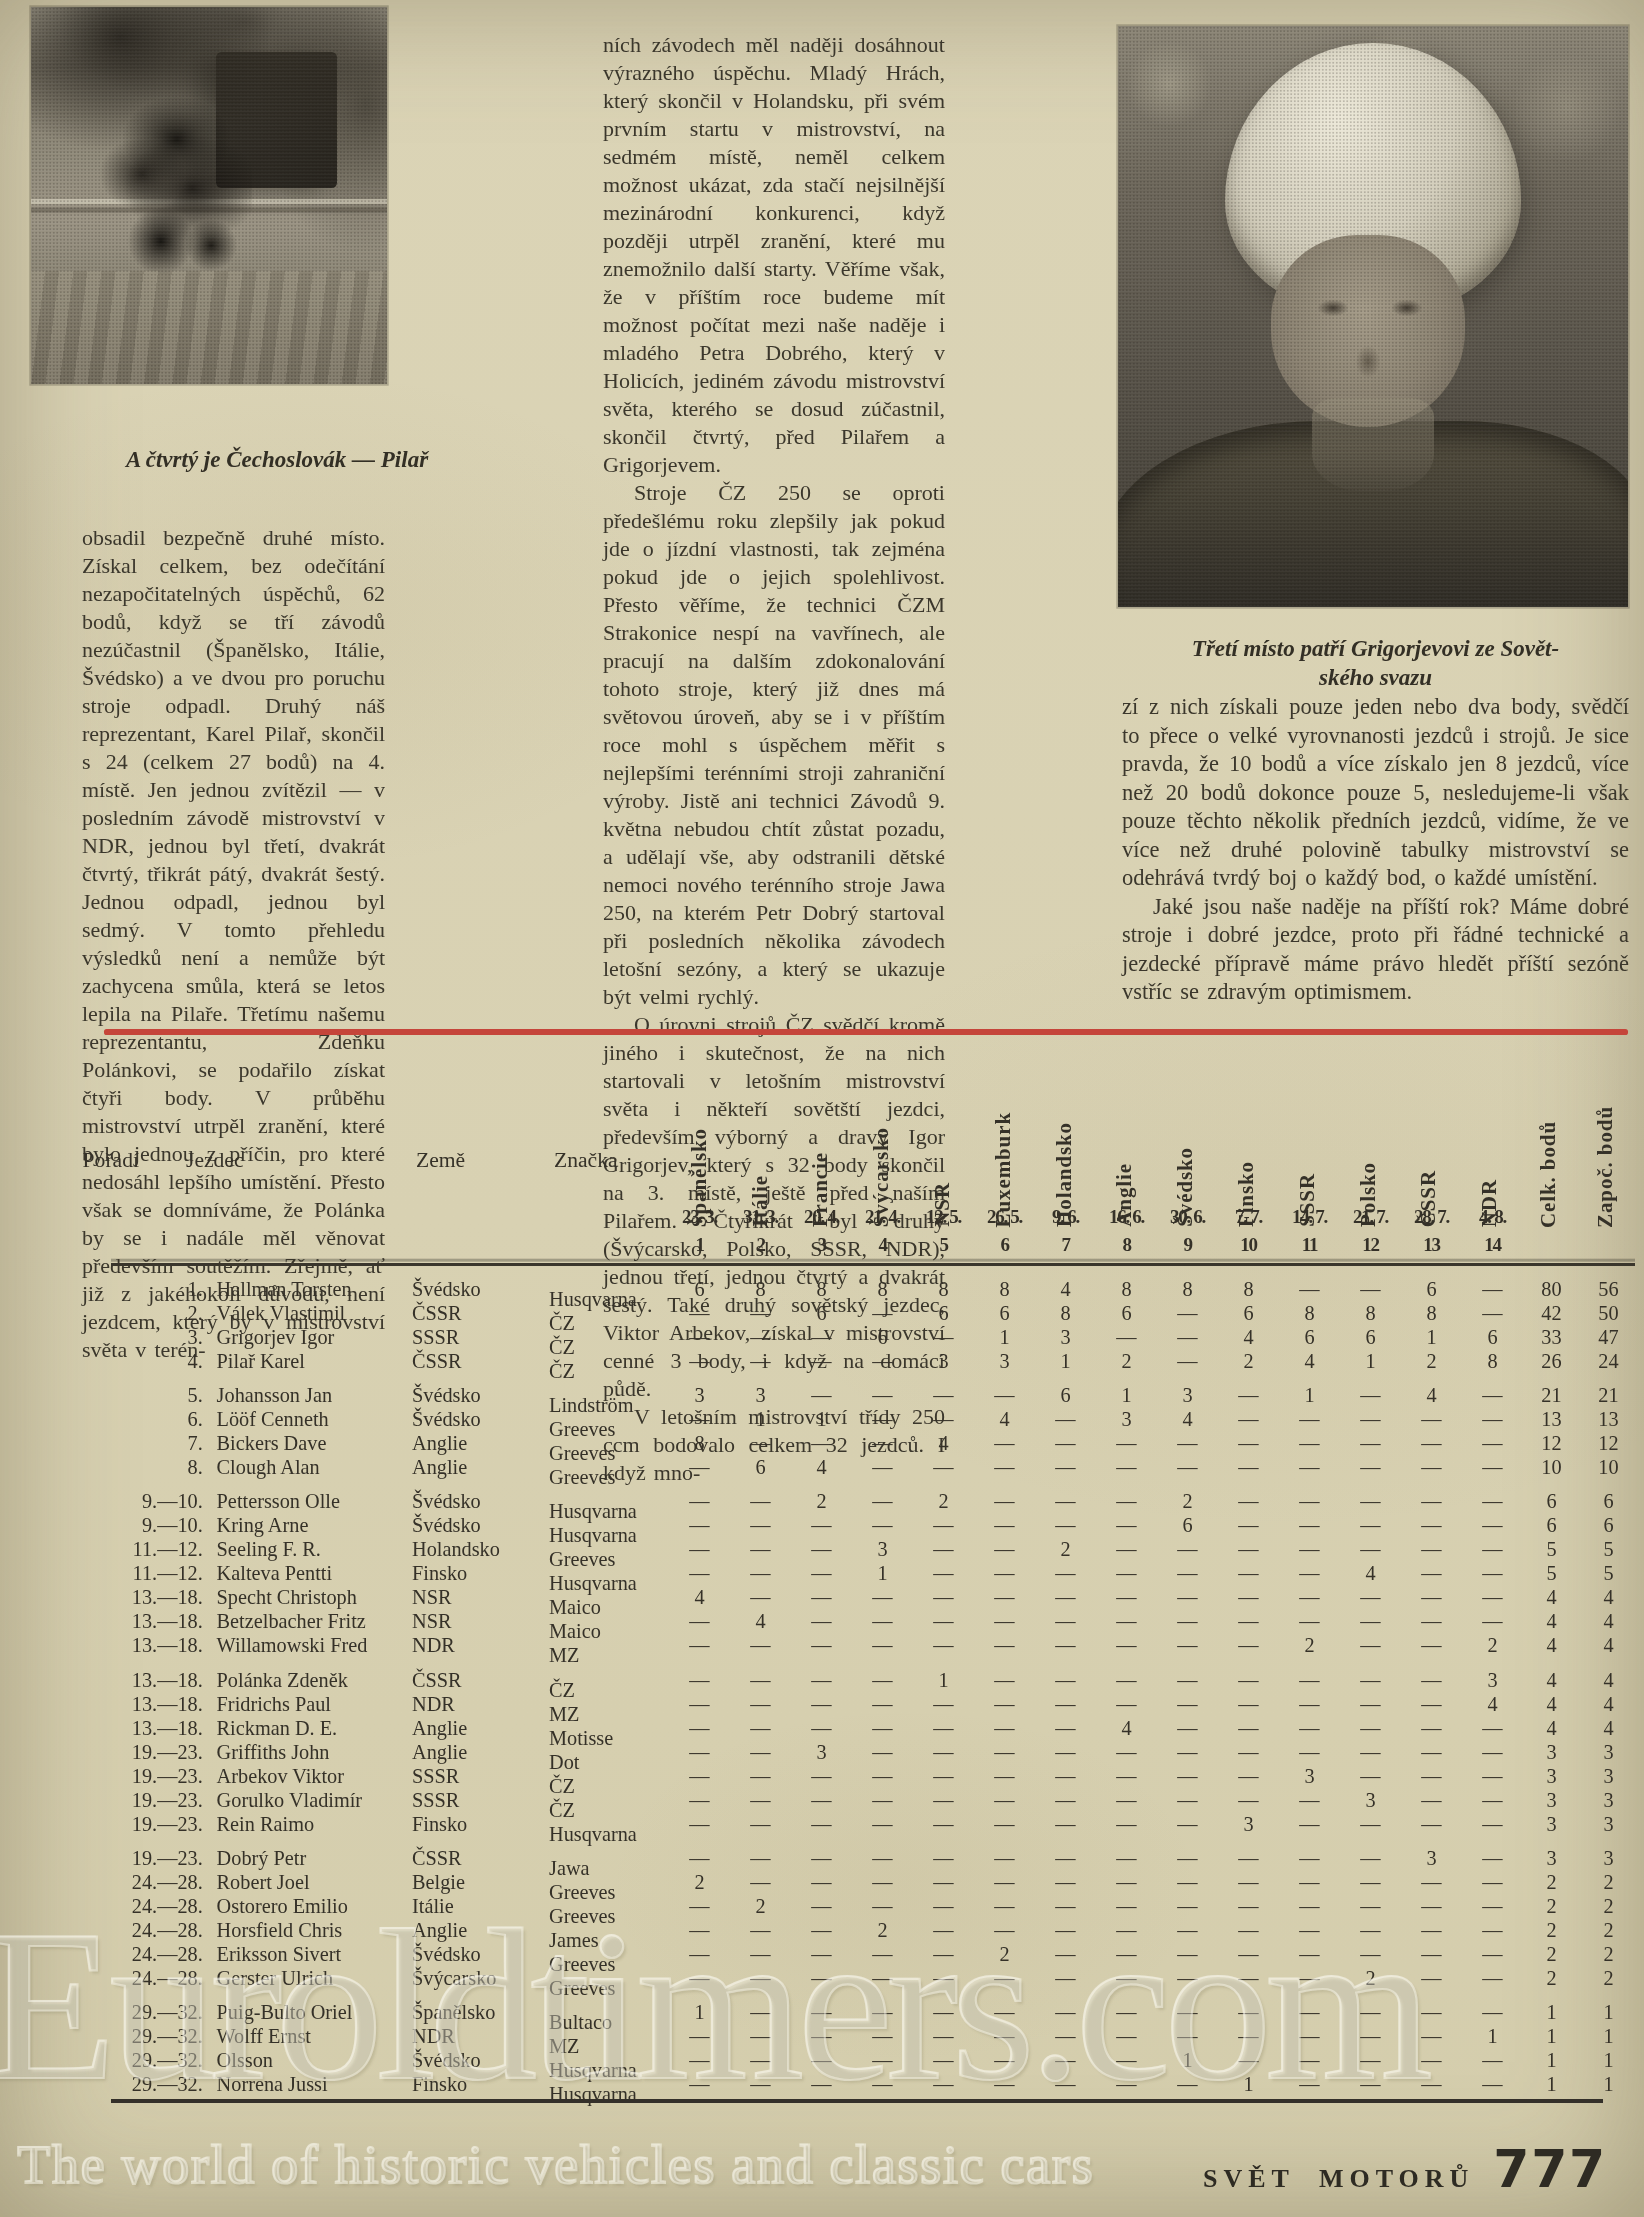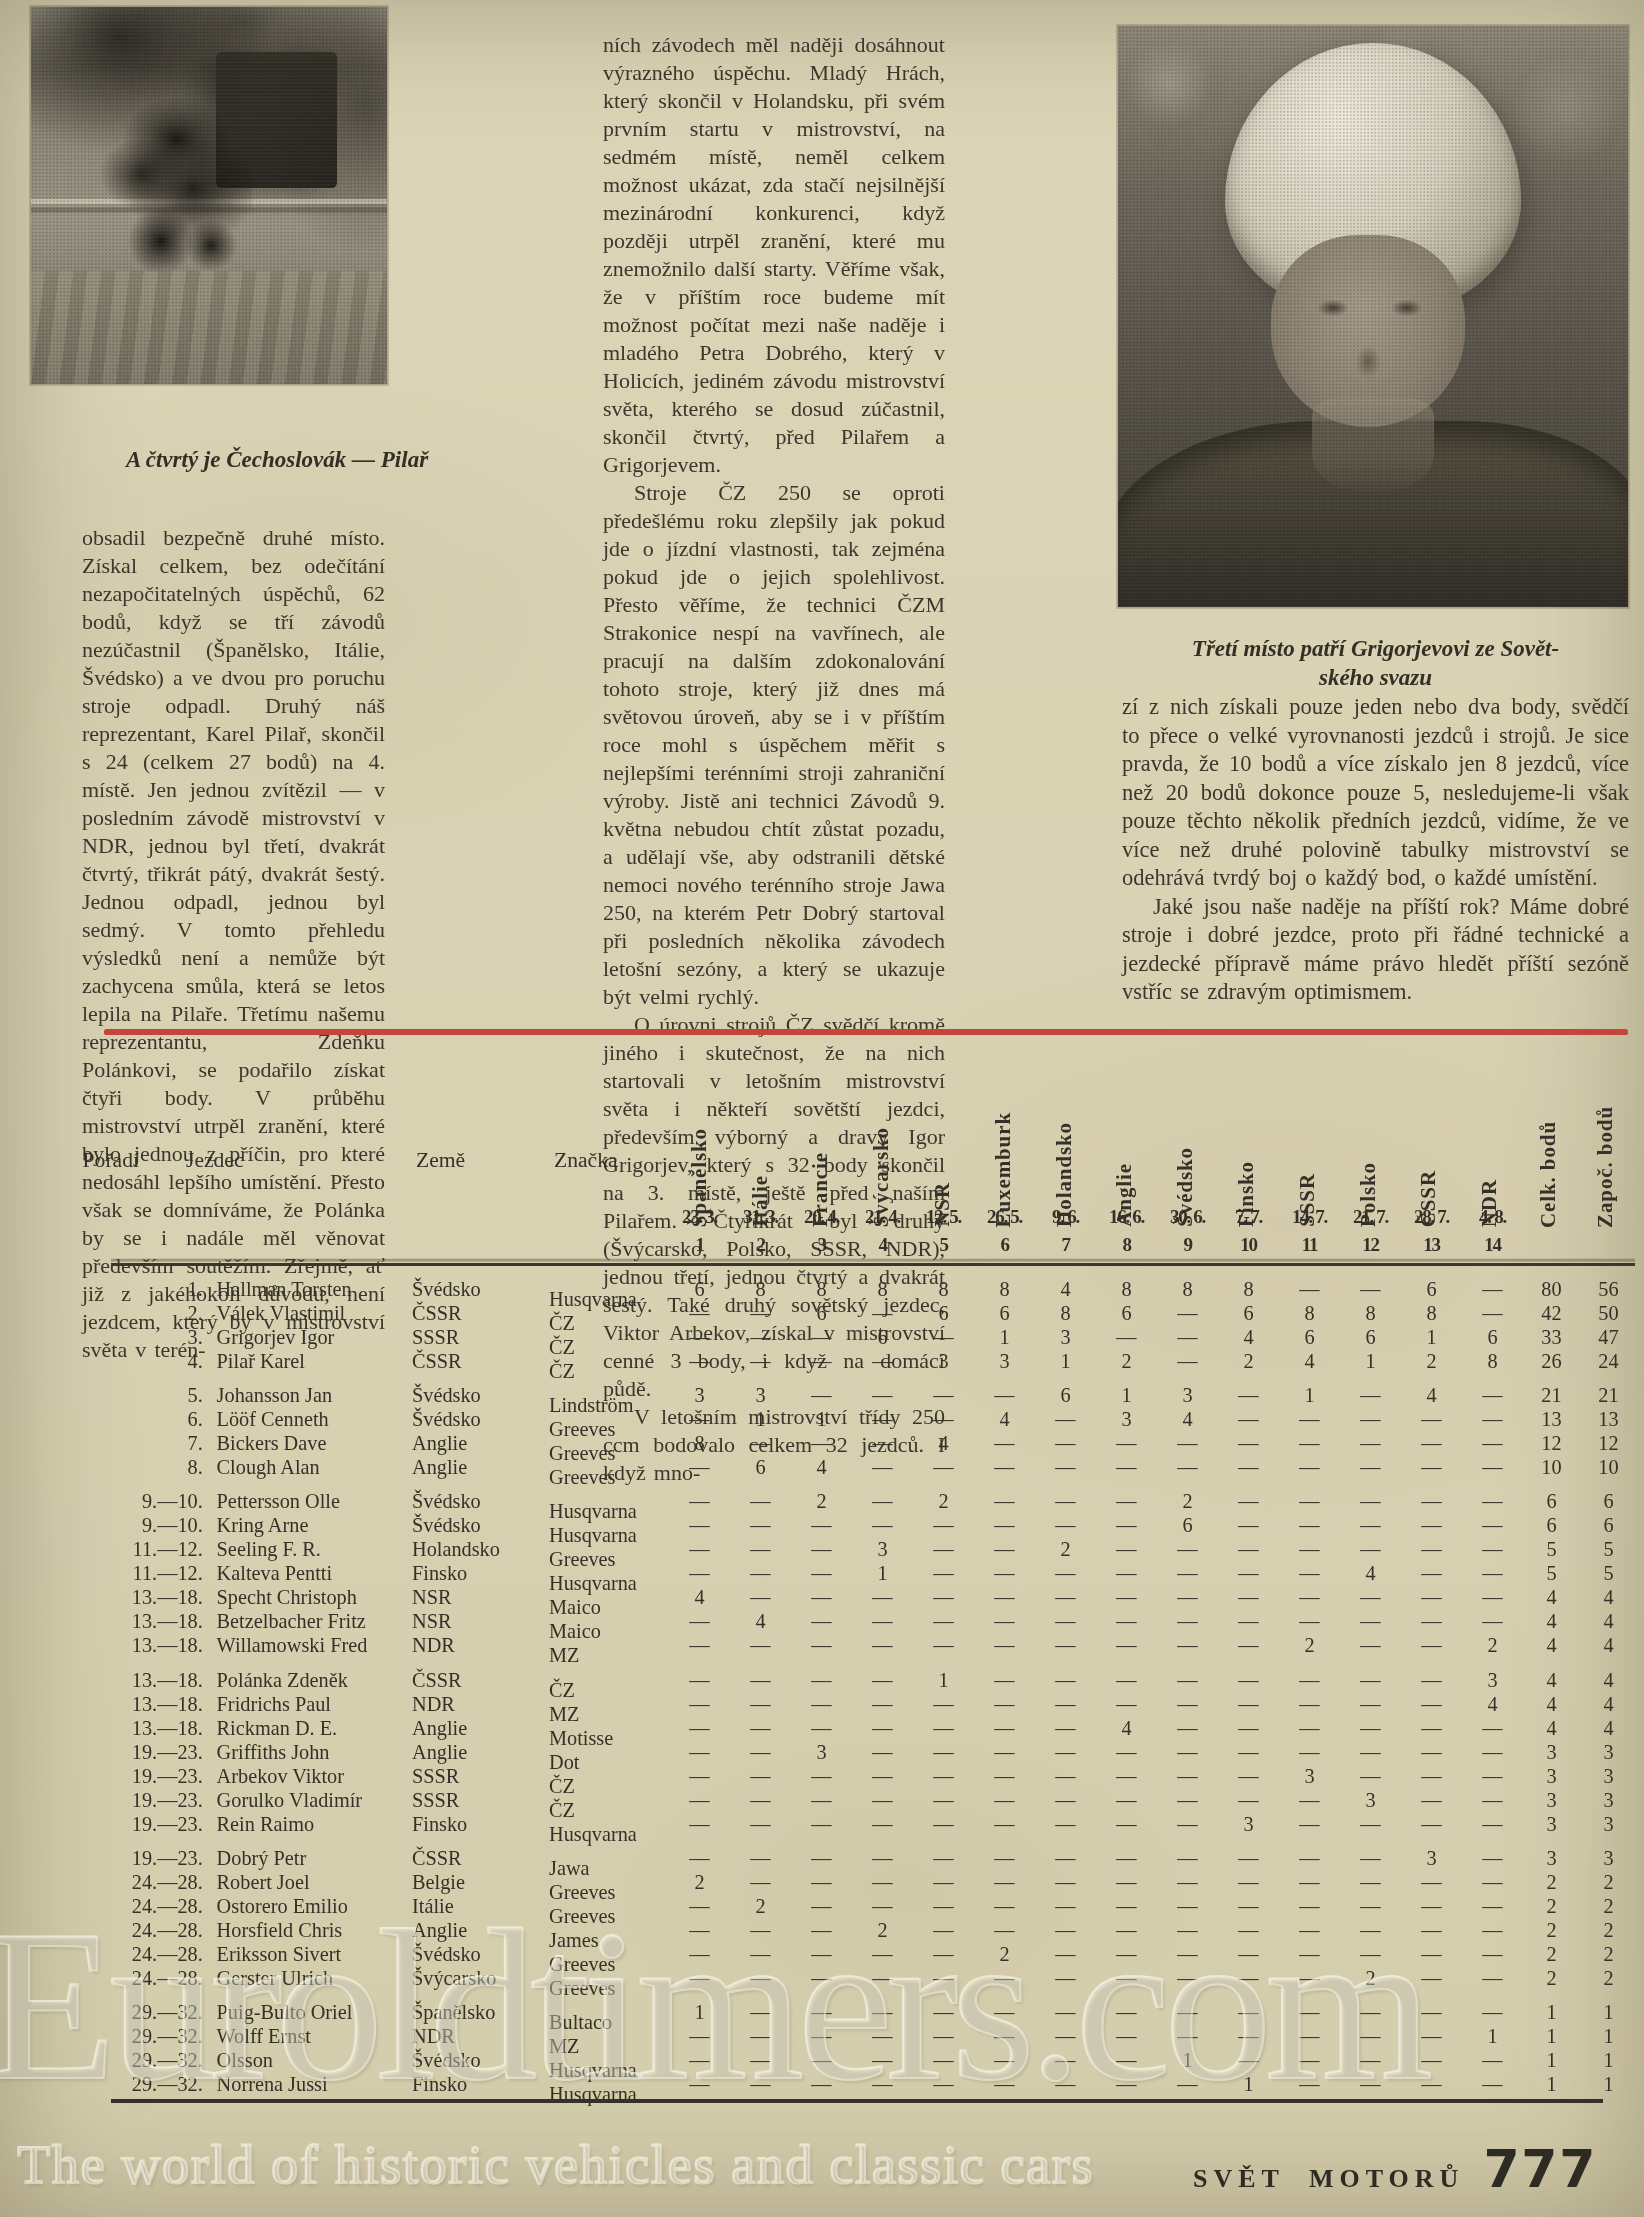--- a/index.html
+++ b/index.html
@@ -92,7 +92,7 @@
   .c-tot{width:57px;flex:0 0 57px;text-align:center;}
   .bottom-rule{position:absolute;top:2099px;left:111px;width:1492px;height:4.3px;background:#34302a;}
   
-  .footer{position:absolute;top:2139px;left:1193px;width:424px;display:flex;justify-content:flex-start;align-items:baseline;gap:19px;color:#2e2b23;}
+  .footer{position:absolute;top:2139px;left:1193px;width:424px;display:flex;justify-content:center;align-items:baseline;gap:19px;color:#2e2b23;}
   .footer .mag{font-size:26px;font-weight:bold;letter-spacing:6px;word-spacing:12px;}
   .footer .num{font-size:52px;font-weight:bold;font-family:"DejaVu Sans","Liberation Sans",sans-serif;letter-spacing:1.7px;}
   .wm{position:absolute;color:rgba(240,236,218,.10);-webkit-text-stroke:2.2px rgba(252,250,240,.5);

